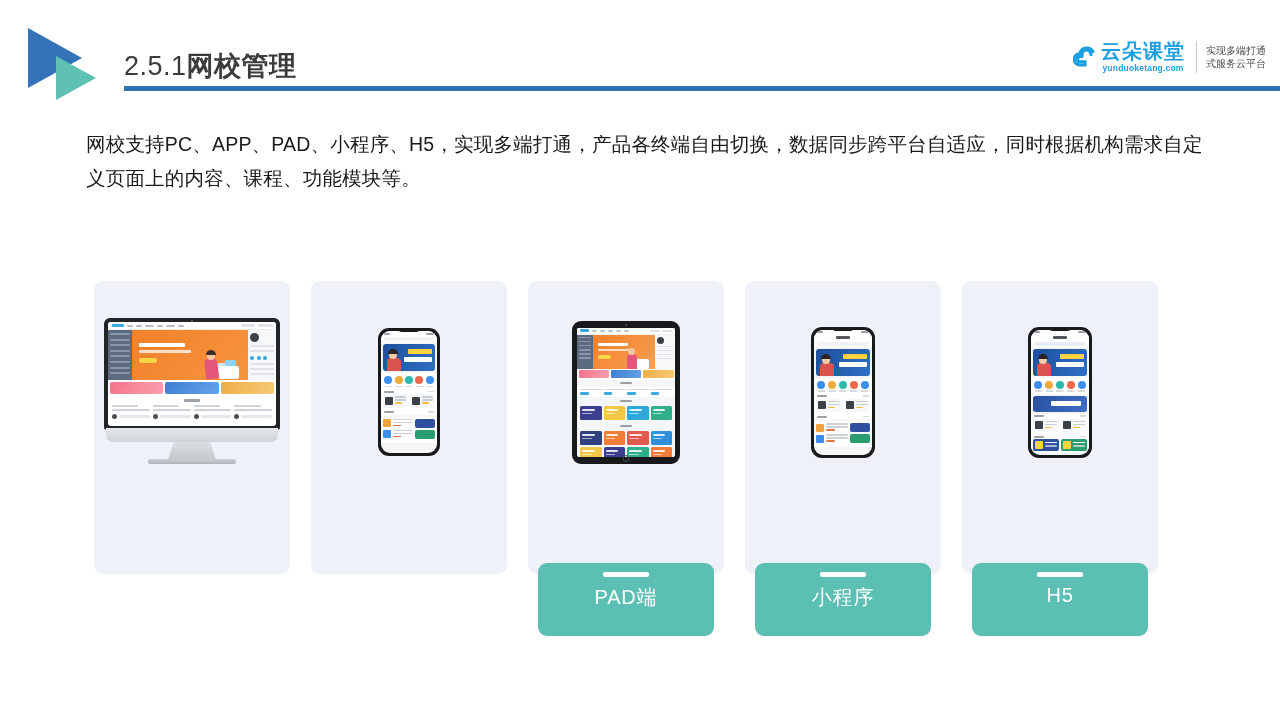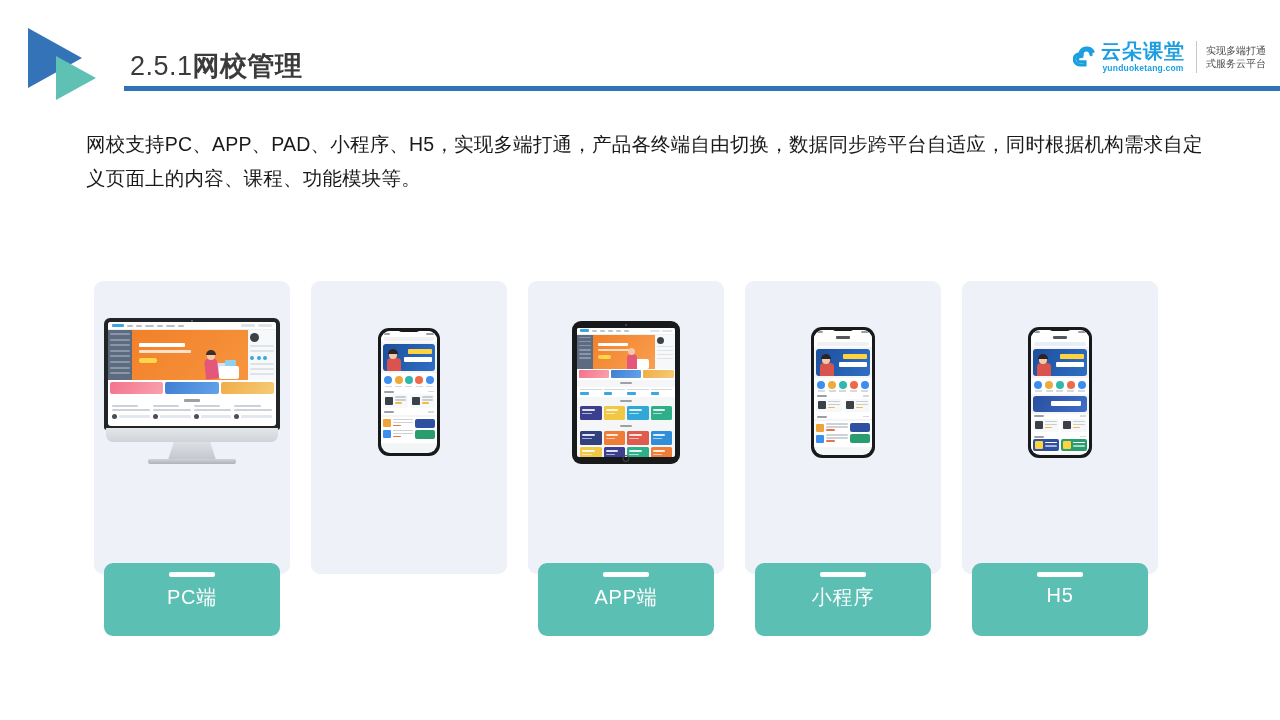--- a/index.html
+++ b/index.html
@@ -23,7 +23,7 @@
     border-left:40px solid #5fc0b4;
   }
   .head-title{
-    position:absolute;left:130px;top:48px;
+    position:absolute;left:124px;top:48px;
     font-size:27px;color:#3b3b3b;letter-spacing:.5px;white-space:nowrap;
   }
   .head-title .num{font-weight:400;}

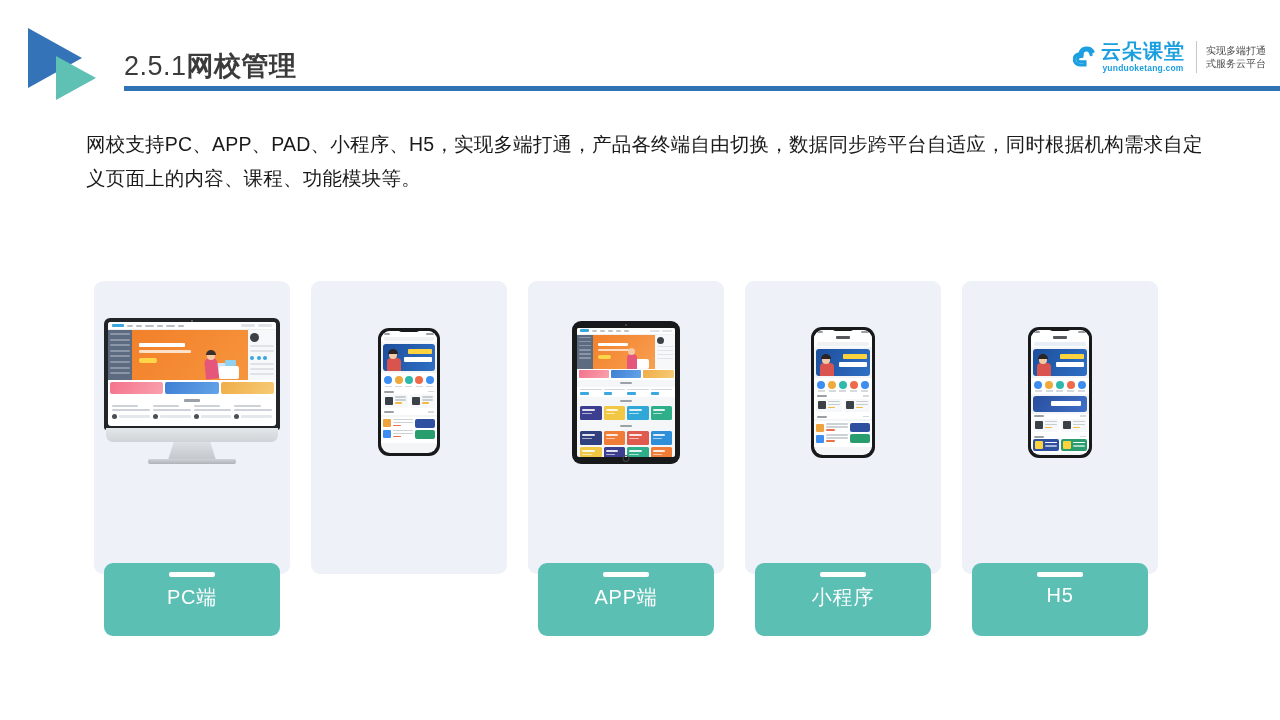--- a/index.html
+++ b/index.html
@@ -351,10 +351,6 @@
           <div class="mon-base"></div>
         </div>
       </div>
-      <div class="label">
-        <span class="bar"></span>
-        <span class="txt">PC端</span>
-      </div>
     </div>
 
     <div class="card">

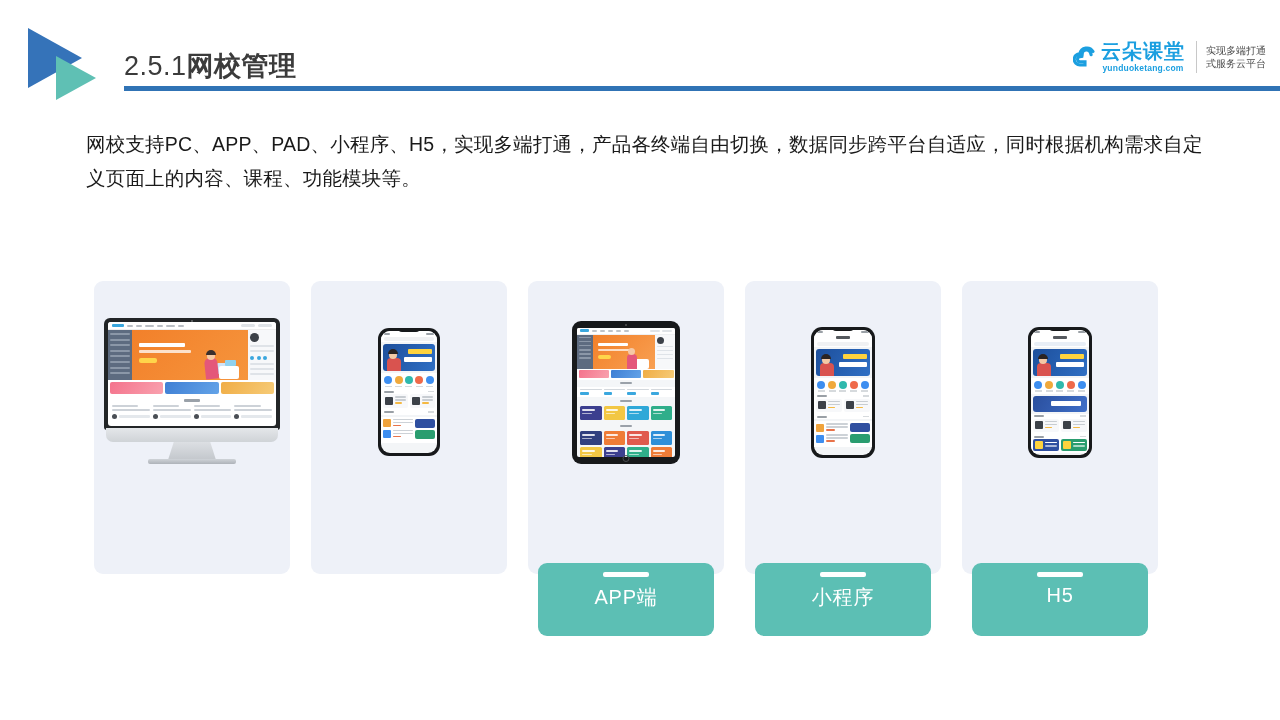--- a/index.html
+++ b/index.html
@@ -581,7 +581,7 @@
       </div>
       <div class="label">
         <span class="bar"></span>
-        <span class="txt">APP端</span>
+        <span class="txt">PAD端</span>
       </div>
     </div>
 

